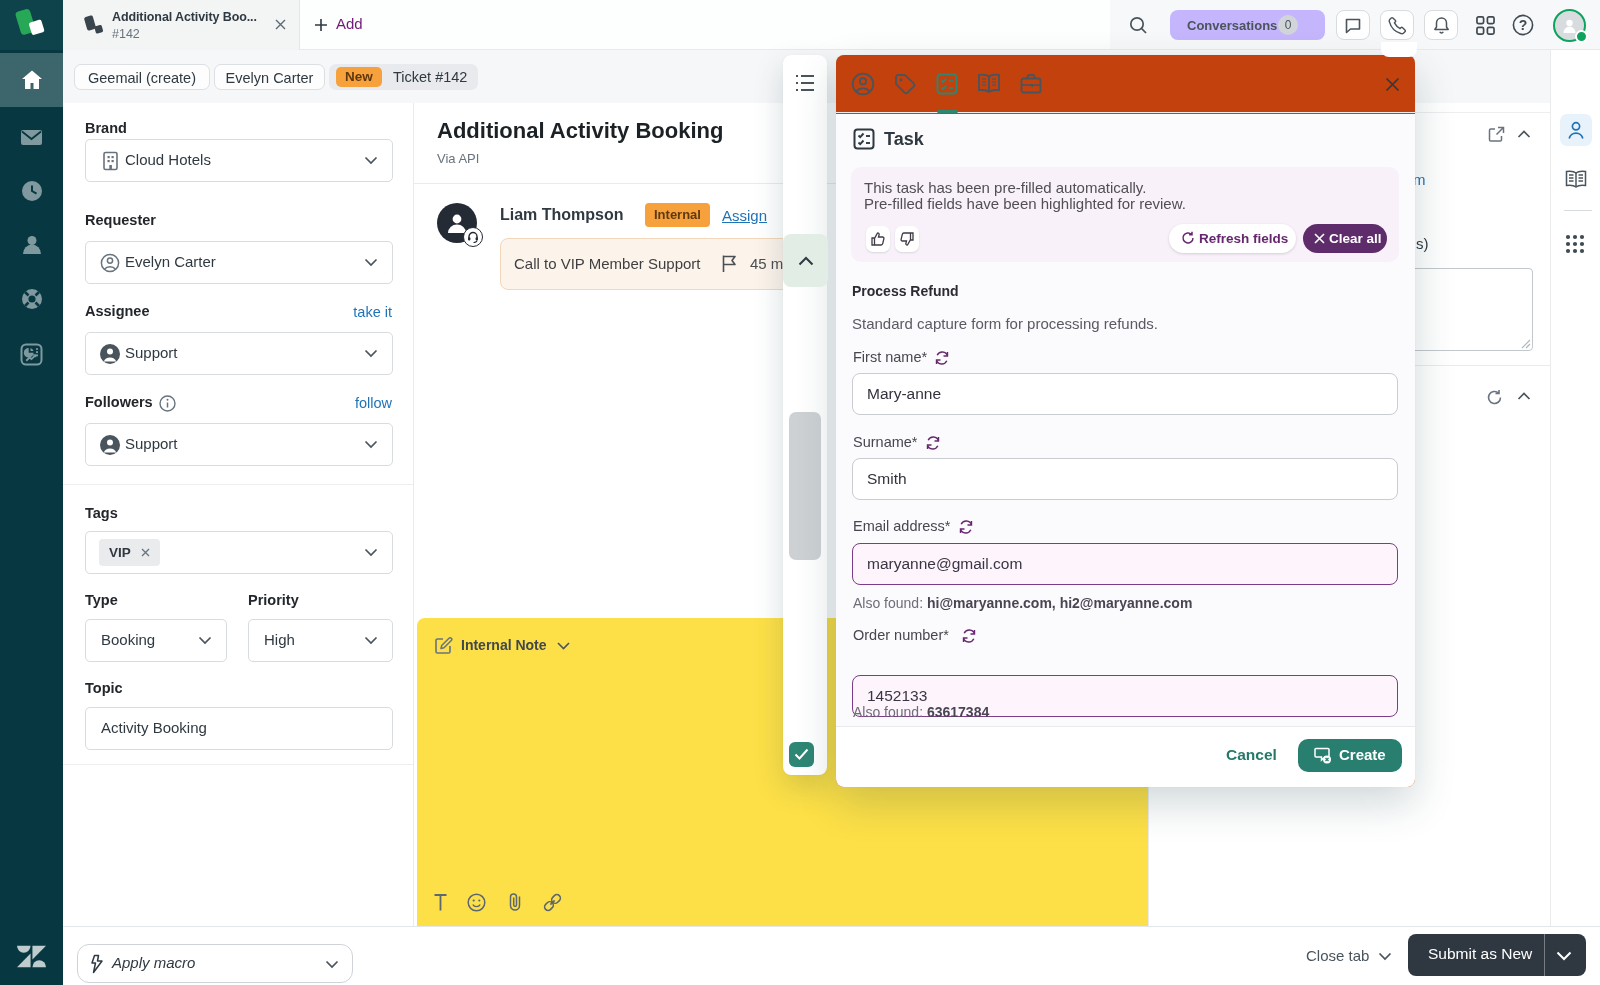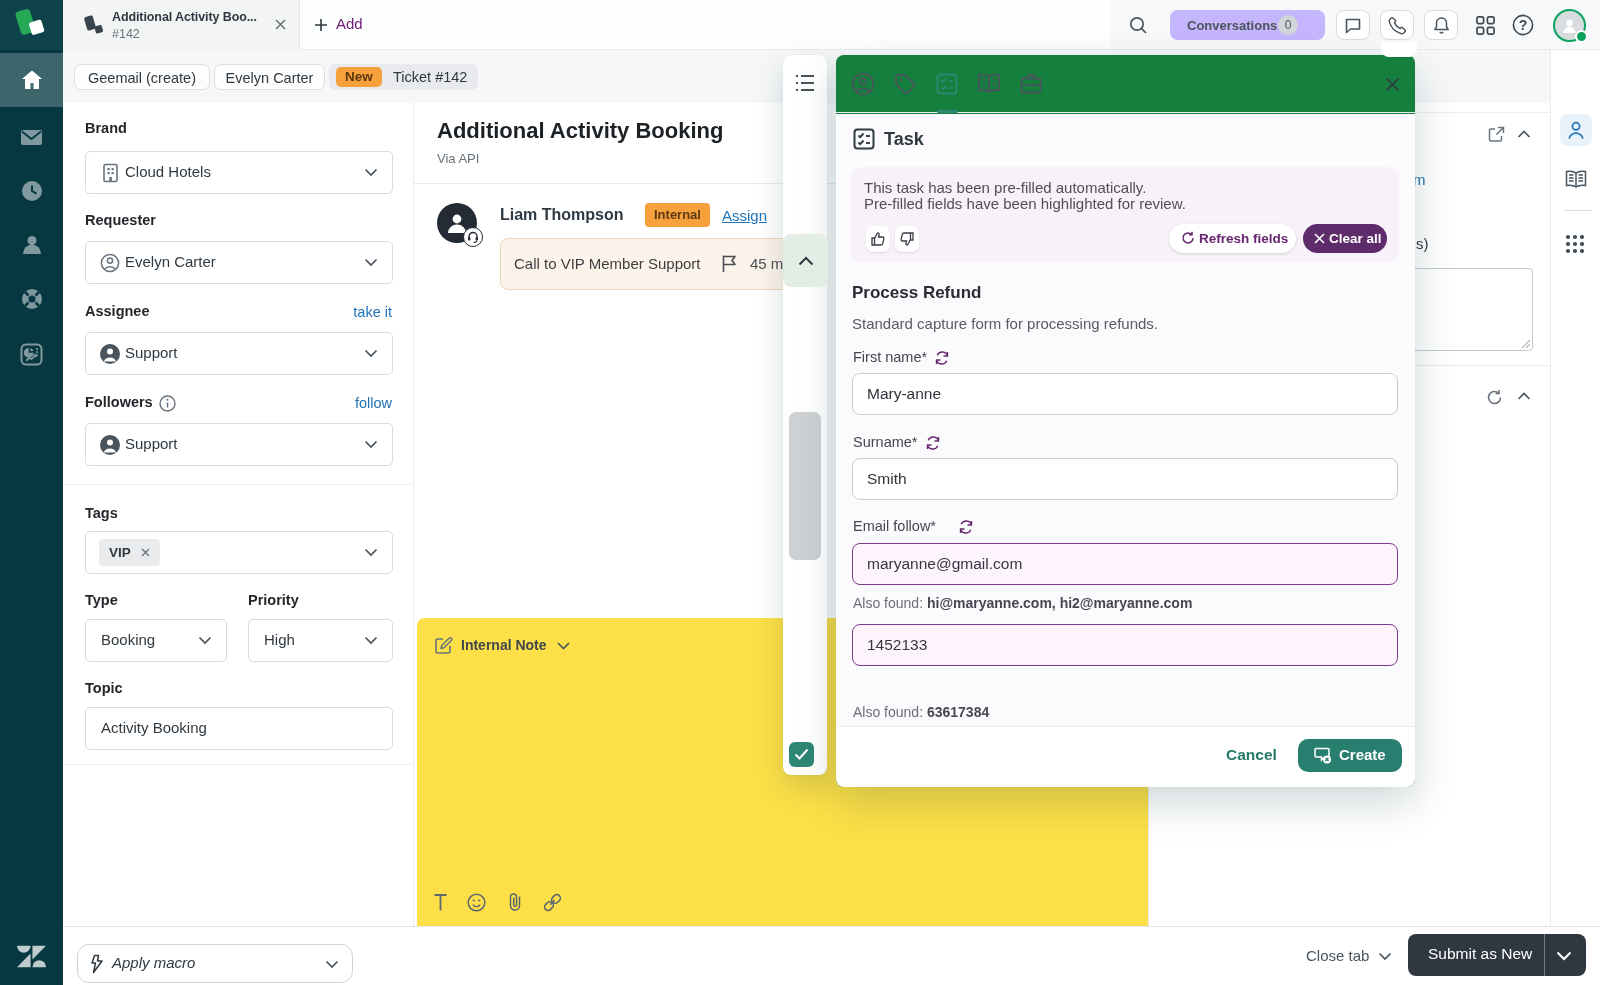--- a/index.html
+++ b/index.html
@@ -70,7 +70,7 @@
 
 #mrail { left:783px; top:55px; width:44px; height:720px; background:#fff; border-radius:8px; box-shadow:0 12px 30px rgba(20,60,70,0.18), 0 0 1px rgba(0,0,0,0.1); z-index:20; }
 #mintbtn { left:783px; top:234px; width:45px; height:53px; background:#e2ede6; border-radius:8px; z-index:22; display:flex; align-items:center; justify-content:center; }
-#modal { left:836px; top:55px; width:579px; height:732px; background:#15803d; border-radius:8px; box-shadow:0 16px 40px rgba(20,60,70,0.2), 0 0 1px rgba(0,0,0,0.1); z-index:20; }
+#modal { left:836px; top:55px; width:579px; height:732px; background:#c2410c; border-radius:8px; box-shadow:0 16px 40px rgba(20,60,70,0.2), 0 0 1px rgba(0,0,0,0.1); z-index:20; }
 #mtabs { position:absolute; left:0; top:0; width:579px; height:58px; border-bottom:1px solid #e9ebed; }
 #munderline { position:absolute; left:101px; top:55px; width:21px; height:3px; background:#2e8673; border-radius:1.5px; }
 #mbody { position:absolute; left:0; top:59px; width:579px; height:612px; background:#fbfafc; }

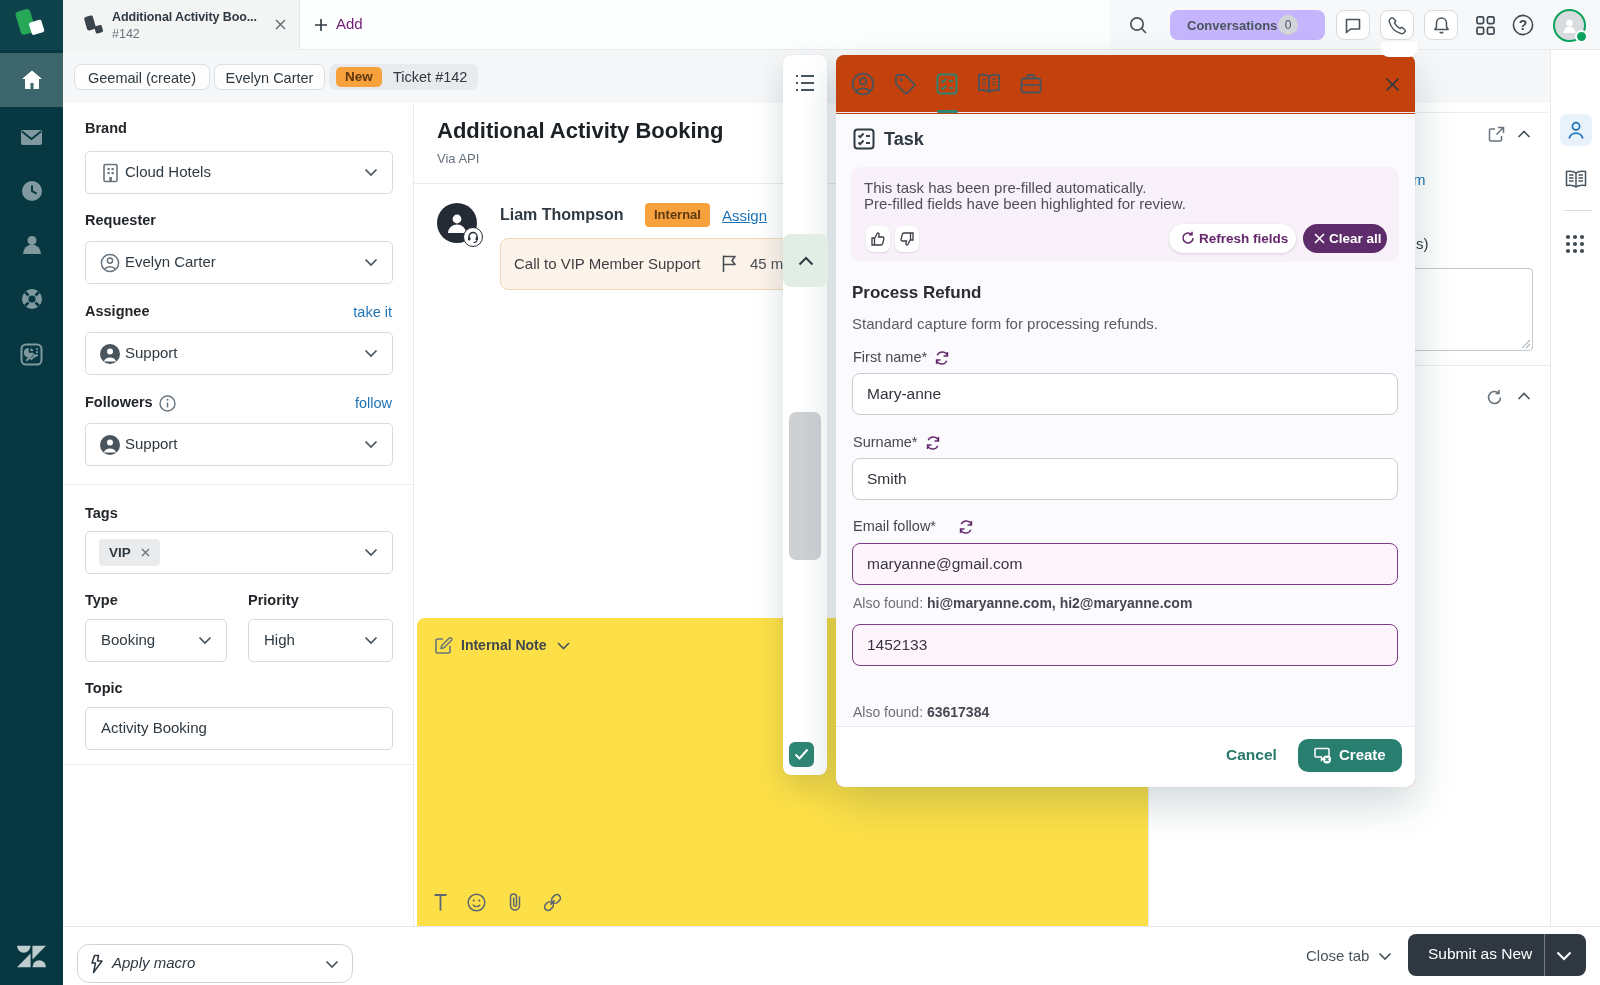--- a/index.html
+++ b/index.html
@@ -221,7 +221,7 @@
 
 <div id="leftpanel" class="abs">
   <div class="flabel" style="top:17px;">Brand</div>
-  <div class="fbox" style="top:48px;text-align:center;">
+  <div class="fbox" style="top:36px;text-align:center;">
     <svg style="position:absolute;left:15px;top:11px" width="19" height="20" viewBox="0 0 19 20">
           <rect x="3" y="1.5" width="13" height="17" rx="1.5" fill="none" stroke="#68737d" stroke-width="1.6"></rect>
           <g fill="#68737d">

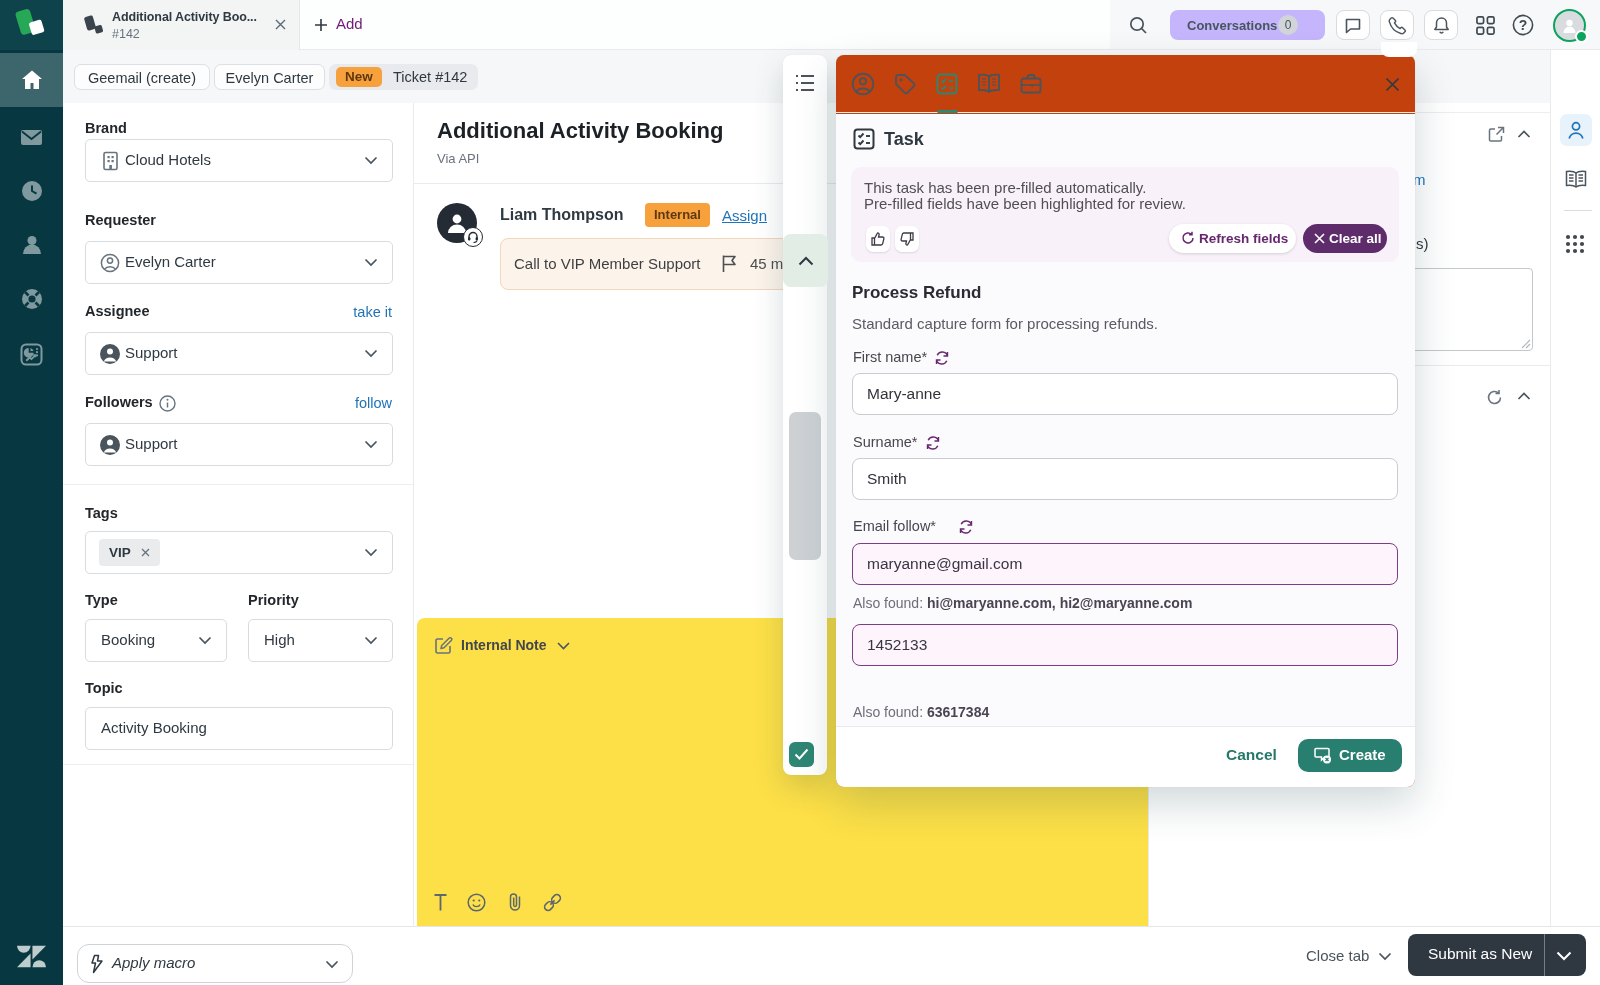--- a/index.html
+++ b/index.html
@@ -536,7 +536,7 @@
         <div style="position:absolute;left:26px;top:7px;font-size:13.5px;font-weight:600;color:#fff;white-space:nowrap;">Clear all</div>
       </div>
     </div>
-    <div style="position:absolute;left:16px;top:169px;font-size:17px;font-weight:bold;color:#2b2b33;">Process Refund</div>
+    <div style="position:absolute;left:16px;top:169px;font-size:14px;font-weight:bold;color:#2b2b33;">Process Refund</div>
     <div style="position:absolute;left:16px;top:201px;font-size:15px;color:#5a5a63;">Standard capture form for processing refunds.</div>
     <div class="mlabel" style="top:235px;">First name*</div>
     <svg style="position:absolute;left:99px;top:237px" width="14" height="14" viewBox="0 0 14 14">

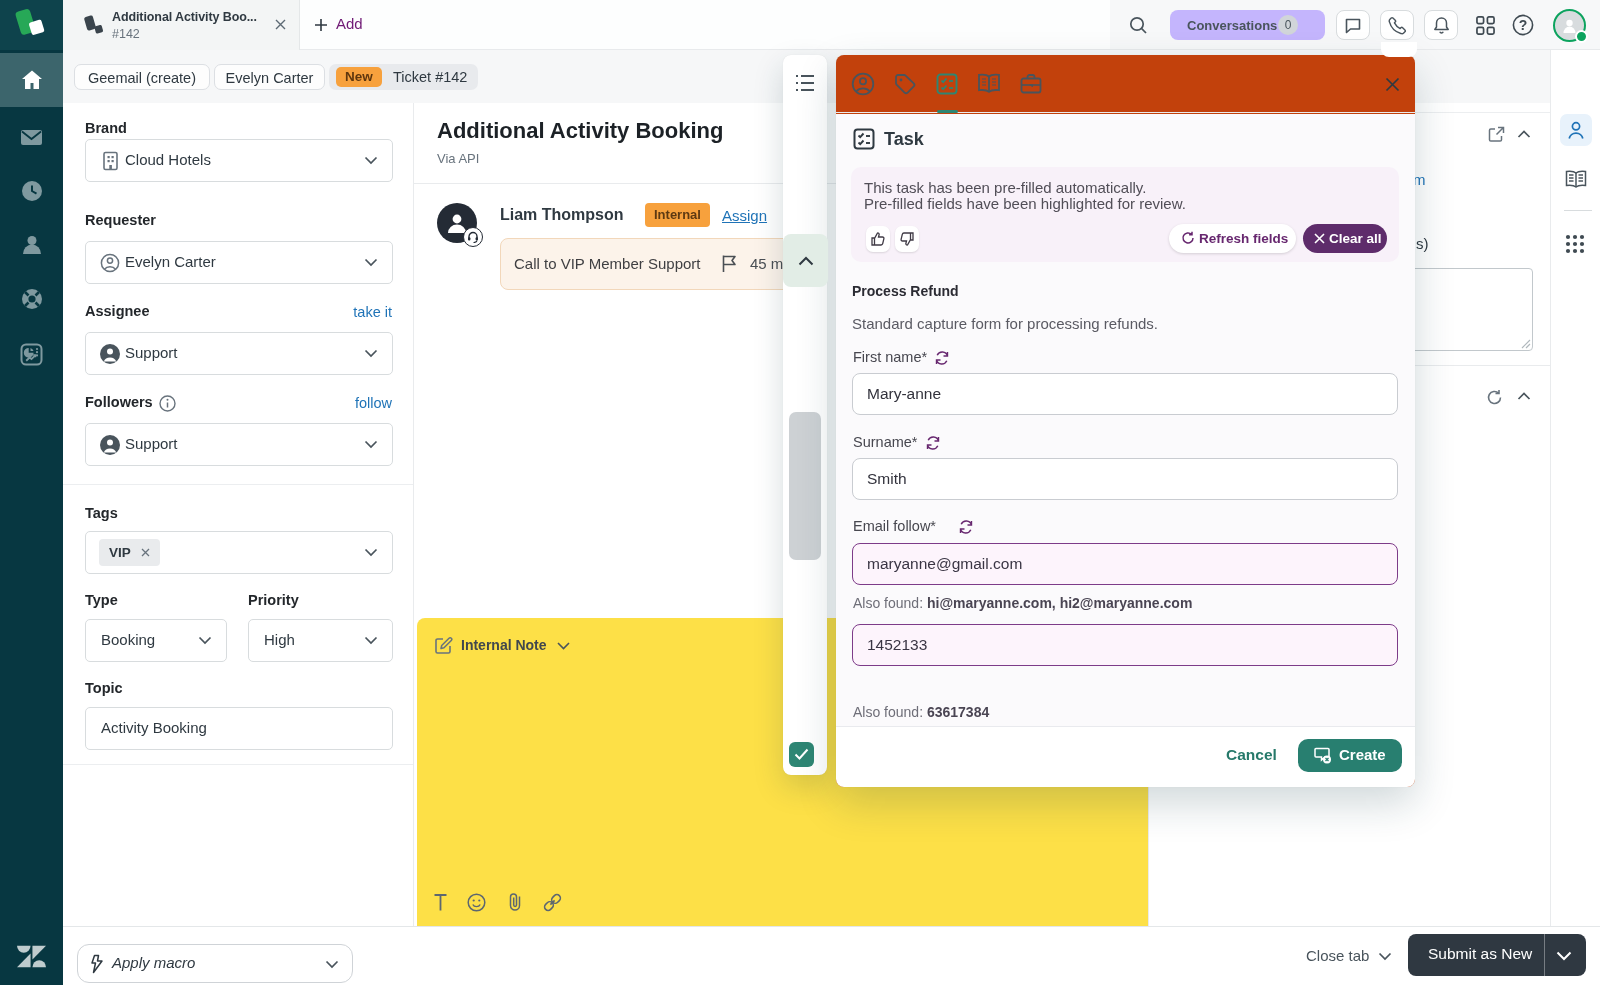--- a/index.html
+++ b/index.html
@@ -552,7 +552,7 @@
     <div class="minput" style="top:344px;">
           <div class="v">Smith</div>
         </div>
-    <div class="mlabel" style="top:404px;">Email follow*</div>
+    <div class="mlabel" style="top:404px;">Email address*</div>
     <svg style="position:absolute;left:123px;top:406px" width="14" height="14" viewBox="0 0 14 14">
           <path d="M12.5 5 a5.5 5.5 0 0 0 -10.3 -0.8 M1.5 9 a5.5 5.5 0 0 0 10.3 0.8 M12.5 1 v4 h-4 M1.5 13 v-4 h4" fill="none" stroke="#67276f" stroke-width="1.4"></path>
         </svg>

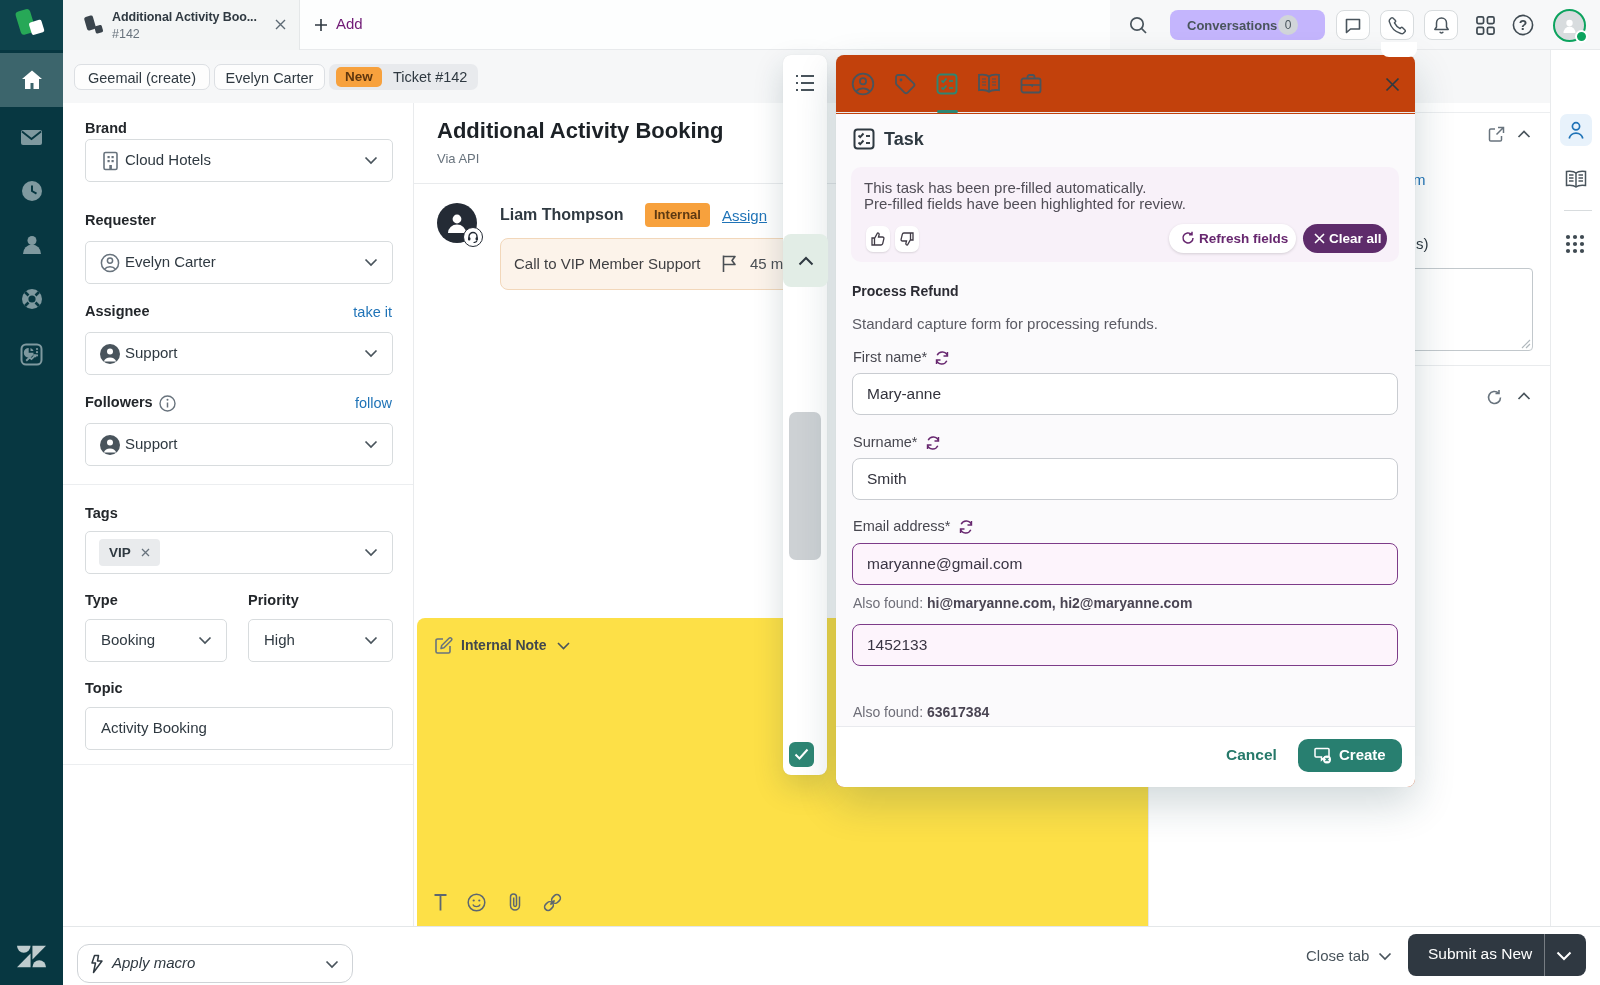--- a/index.html
+++ b/index.html
@@ -564,7 +564,7 @@
     <svg style="position:absolute;left:126px;top:515px" width="14" height="14" viewBox="0 0 14 14">
           <path d="M12.5 5 a5.5 5.5 0 0 0 -10.3 -0.8 M1.5 9 a5.5 5.5 0 0 0 10.3 0.8 M12.5 1 v4 h-4 M1.5 13 v-4 h4" fill="none" stroke="#67276f" stroke-width="1.4"></path>
         </svg>
-    <div class="minput pink" style="top:510px;text-decoration:underline;">
+    <div class="minput pink" style="top:561px;text-decoration:underline;">
           <div class="v" style="color:#3a3544;">1452133</div>
         </div>
     <div class="alsofound" style="top:590px;">Also found: <b>63617384</b></div>

